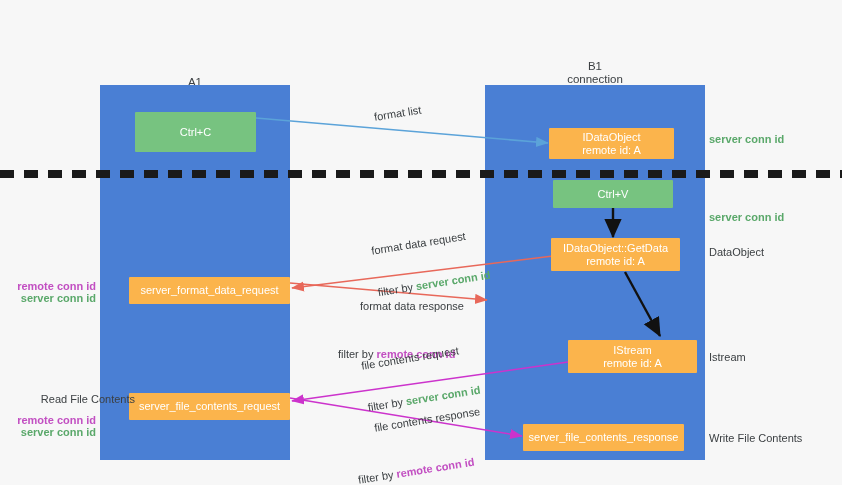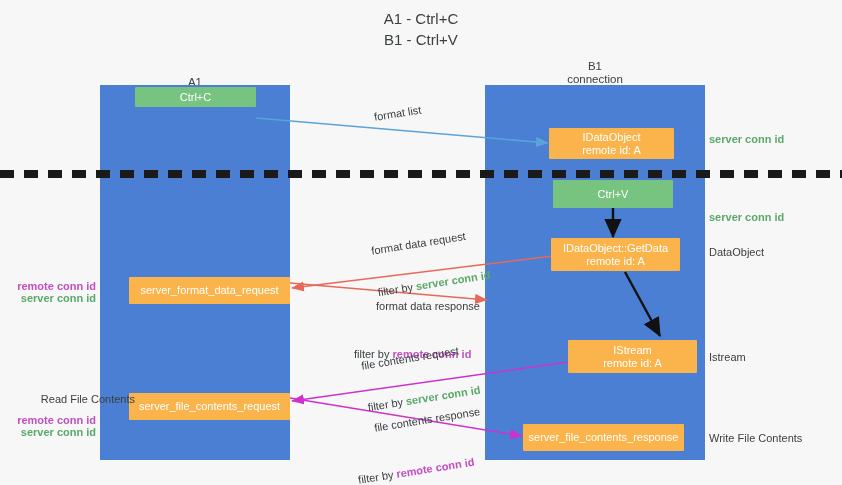--- a/index.html
+++ b/index.html
@@ -77,8 +77,6 @@
 
 <div id="stage">
 
-  <div class="abs title">A1 - Ctrl+C
-B1 - Ctrl+V</div>
 
   <div class="abs lane-head" style="left:100px; top:76px; width:190px;text-align:center;">A1
 remote</div>

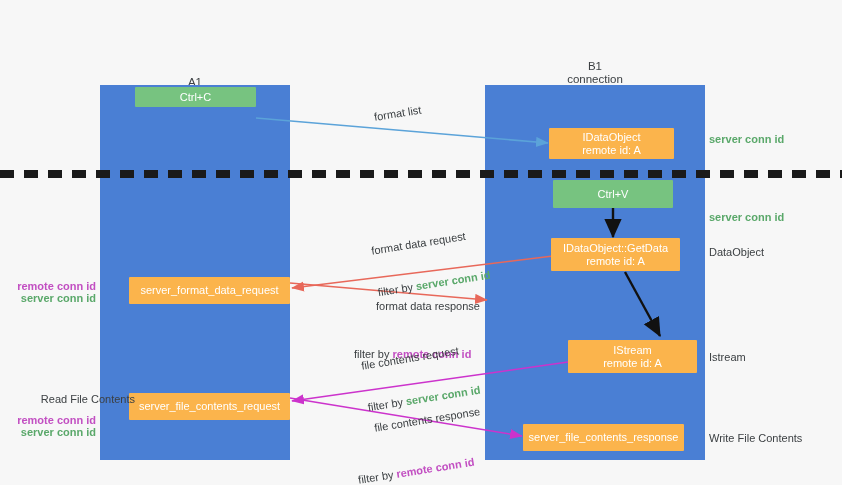--- a/index.html
+++ b/index.html
@@ -120,7 +120,7 @@
   <div class="abs" style="left:0px; top:170px; width:842px; height:8px;
        background: repeating-linear-gradient(to right, #1a1a1a 0px, #1a1a1a 14px, transparent 14px, transparent 24px);"></div>
 
-  <div class="abs node green" style="left:135px; top:87px; width:121px; height:20px;">Ctrl+C</div>
+  <div class="abs node green" style="left:135px; top:112px; width:121px; height:40px;">Ctrl+C</div>
 
   <div class="abs node orange" style="left:549px; top:128px; width:125px; height:31px;">IDataObject
 remote id: A</div>

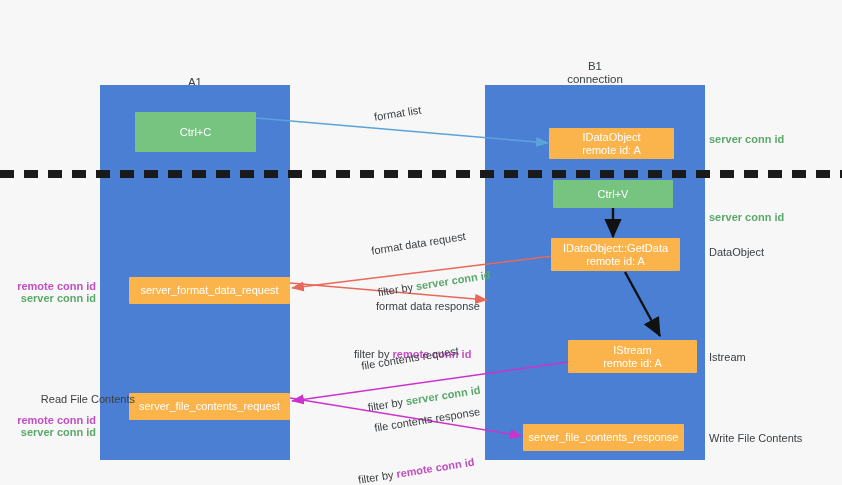--- a/index.html
+++ b/index.html
@@ -149,7 +149,7 @@
     </div>
   </div>
 
-  <div class="abs lbl" style="left:376px; top:285px;">
+  <div class="abs lbl" style="left:360px; top:285px;">
     <div>format data response</div>
     <div style="margin-top:6px; margin-left:-22px;">
       <span class="inline-p">filter by </span><span class="inline-m">remote conn id</span>

